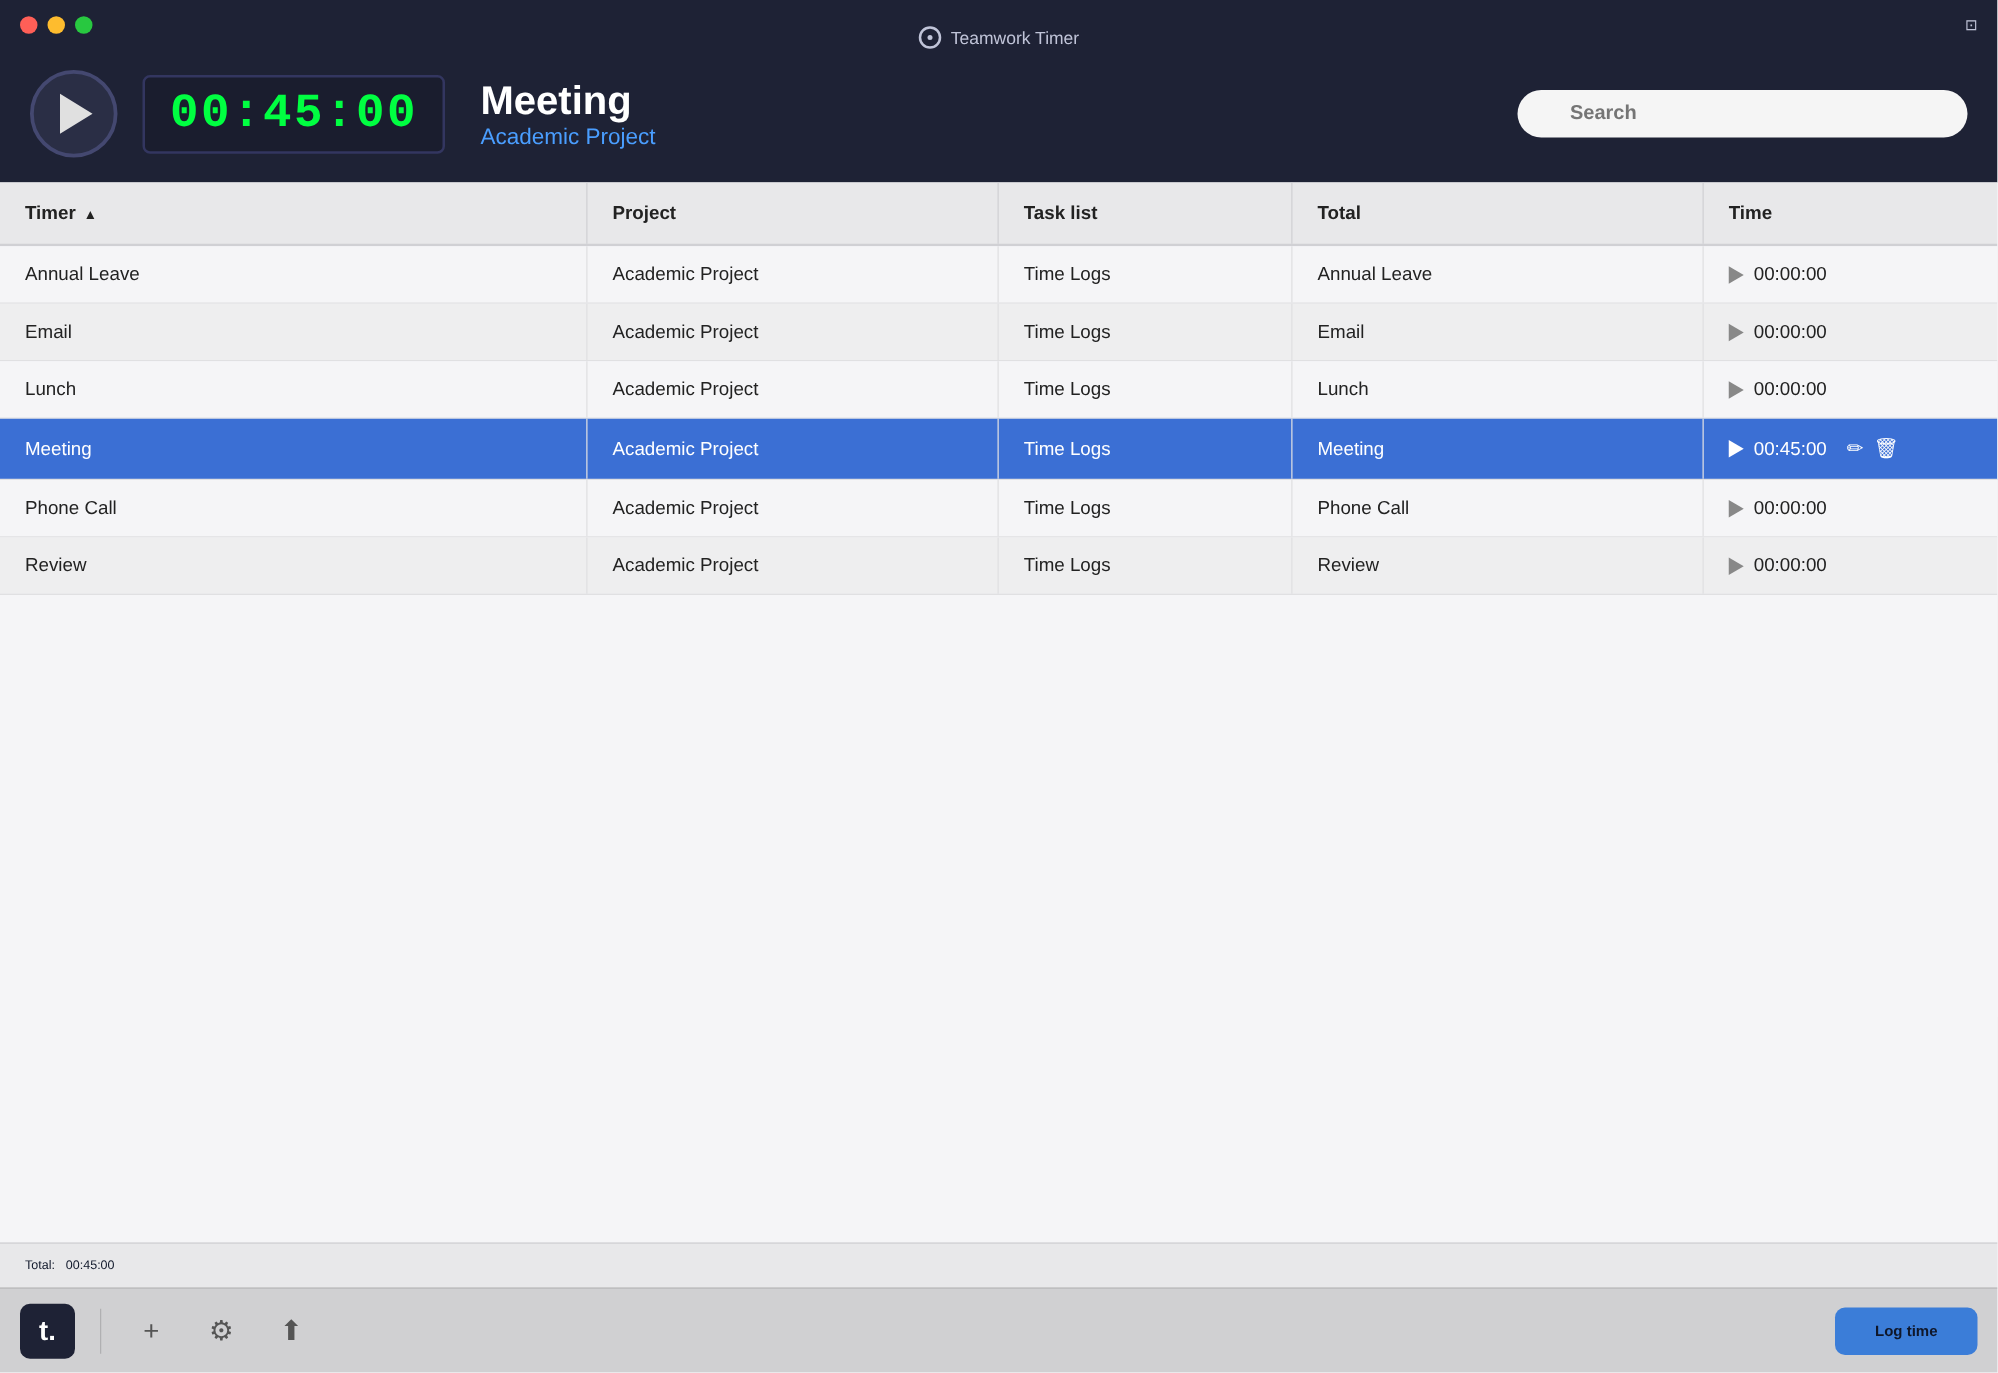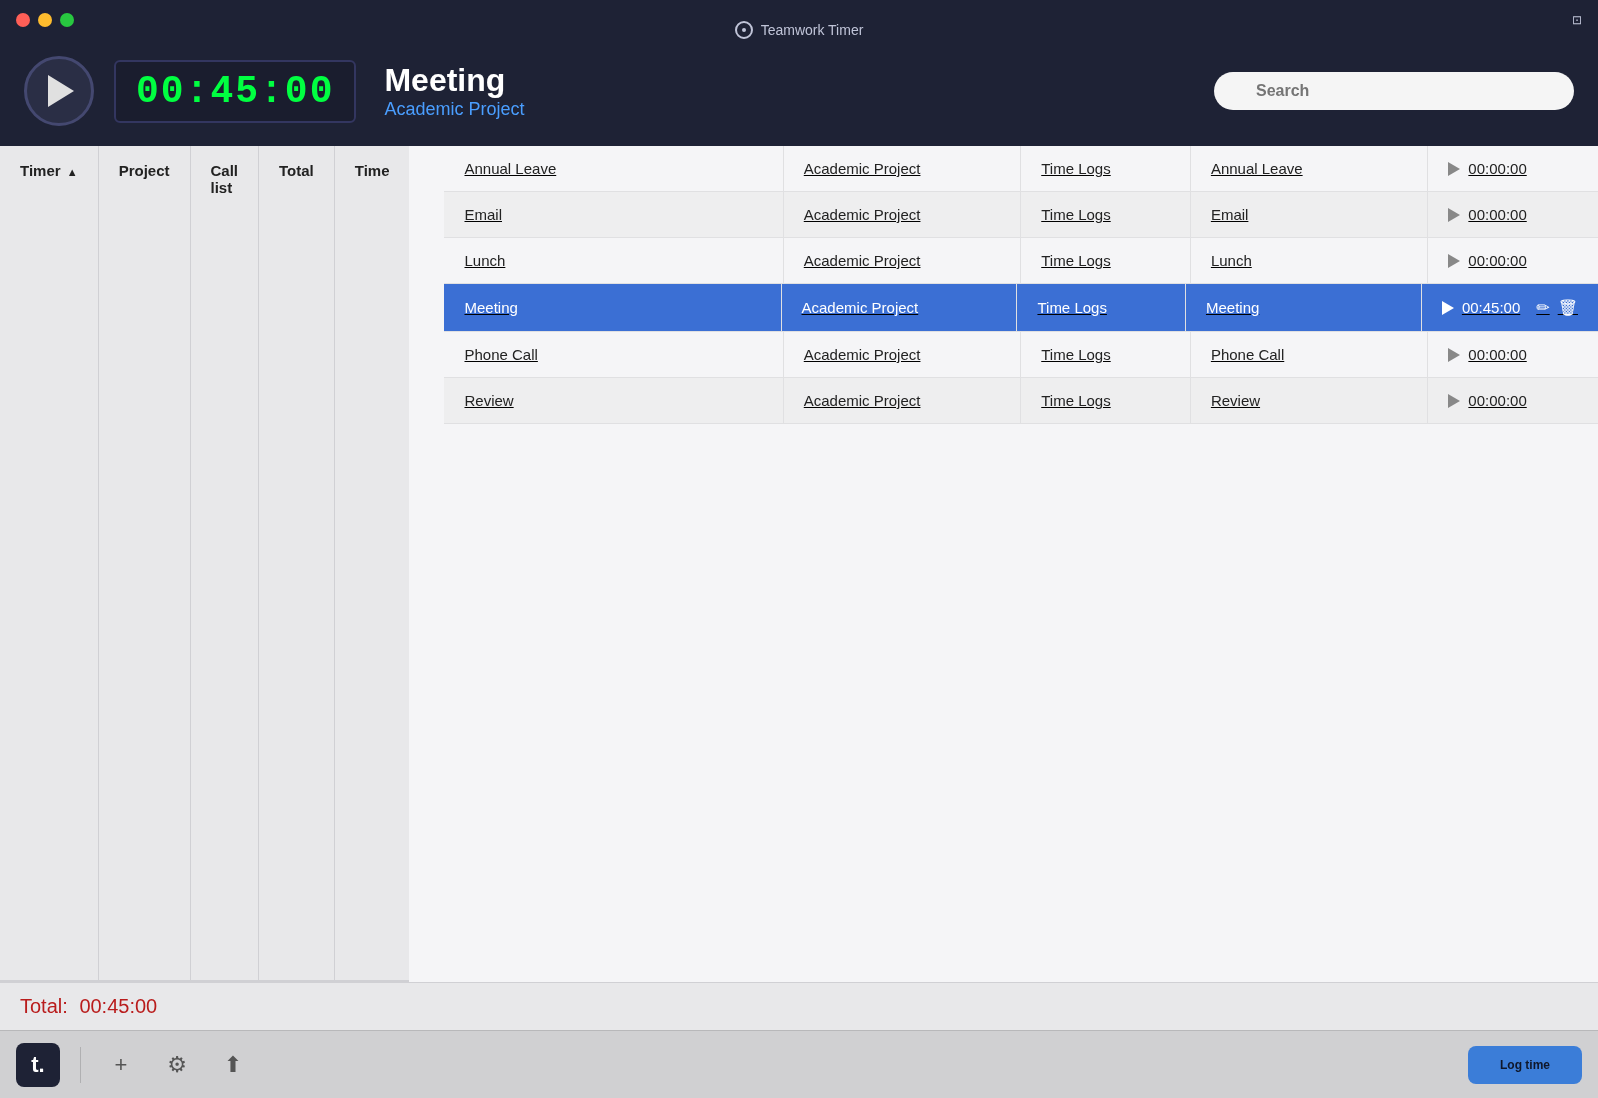--- a/index.html
+++ b/index.html
@@ -157,8 +157,7 @@
       background: #f5f5f7;
       overflow: auto;
       display: flex;
-      flex-direction: row;
-      gap: 35px;
+      flex-direction: column;
     }
     .table-header {
       display: grid;

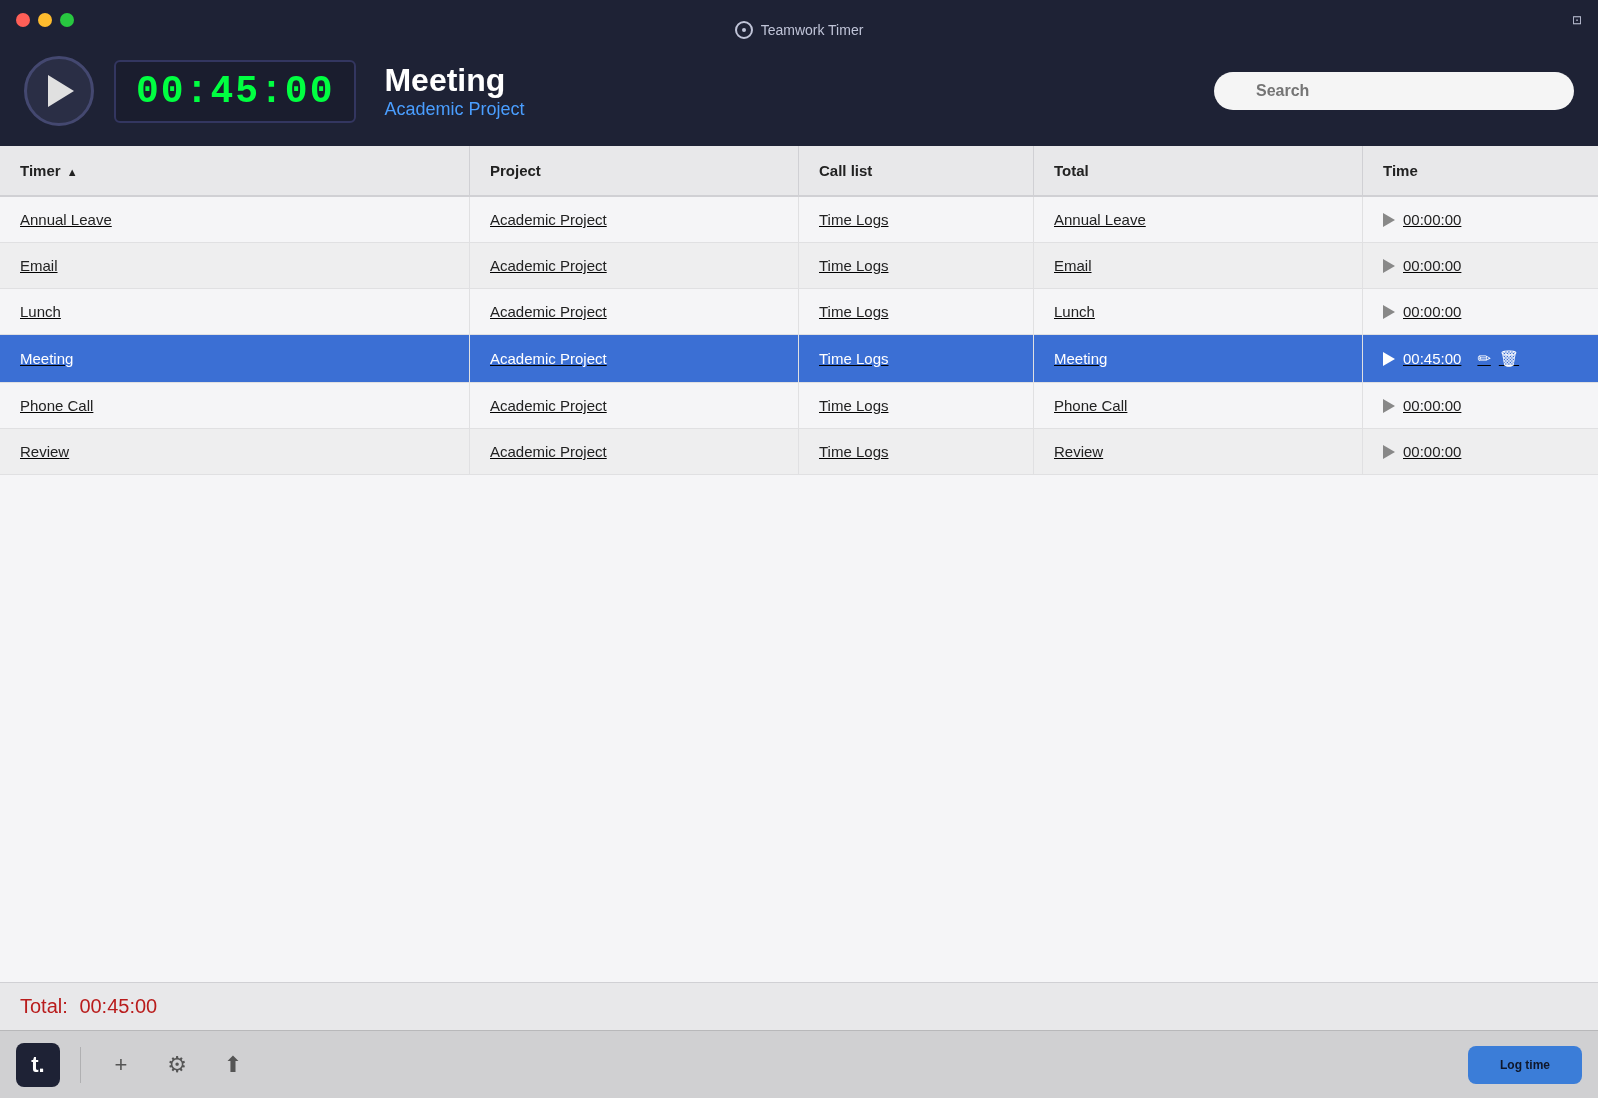--- a/index.html
+++ b/index.html
@@ -339,7 +339,7 @@
       <span class="sort-arrow">▲</span>
     </div>
     <div class="th">Project</div>
-    <div class="th">Call list</div>
+    <div class="th">Task list</div>
     <div class="th">Total</div>
     <div class="th">Time</div>
   </div>

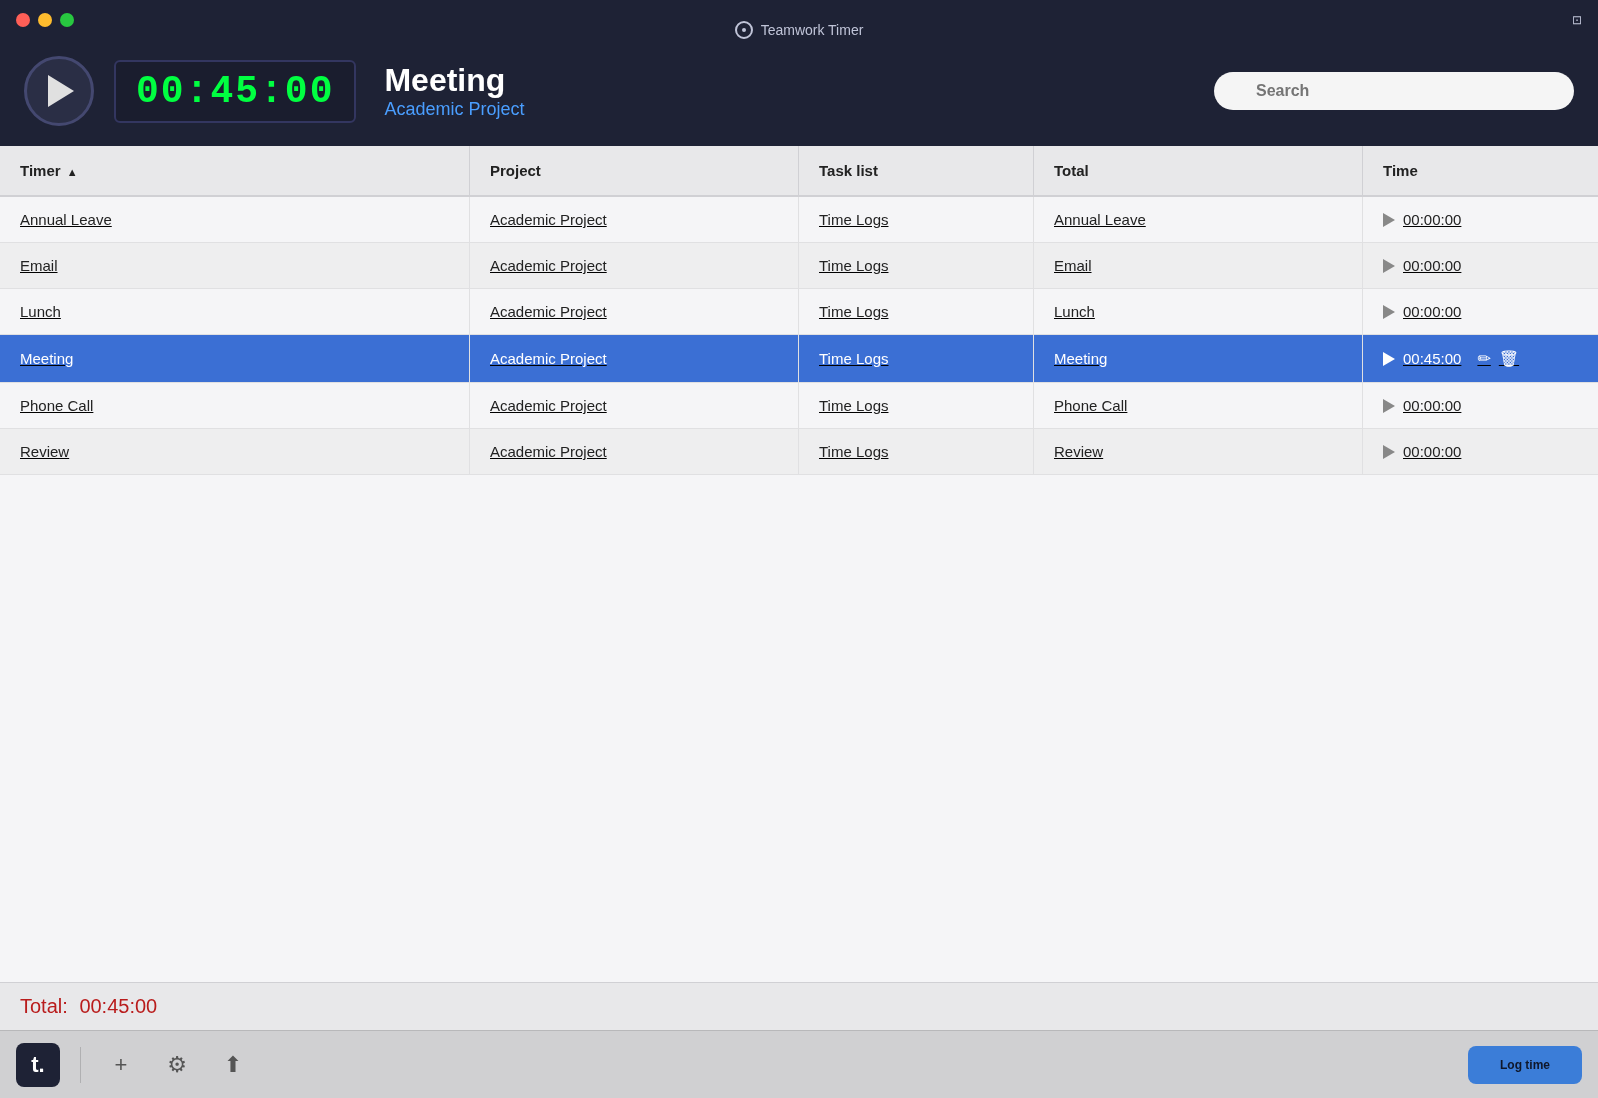--- a/index.html
+++ b/index.html
@@ -183,7 +183,6 @@
       grid-template-columns: 1fr 0.7fr 0.5fr 0.7fr 0.5fr;
       border-bottom: 1px solid #e0e0e2;
       background: #f5f5f7;
-      text-decoration: underline;
     }
     .table-row:nth-child(even) {
       background: #eeeeef;

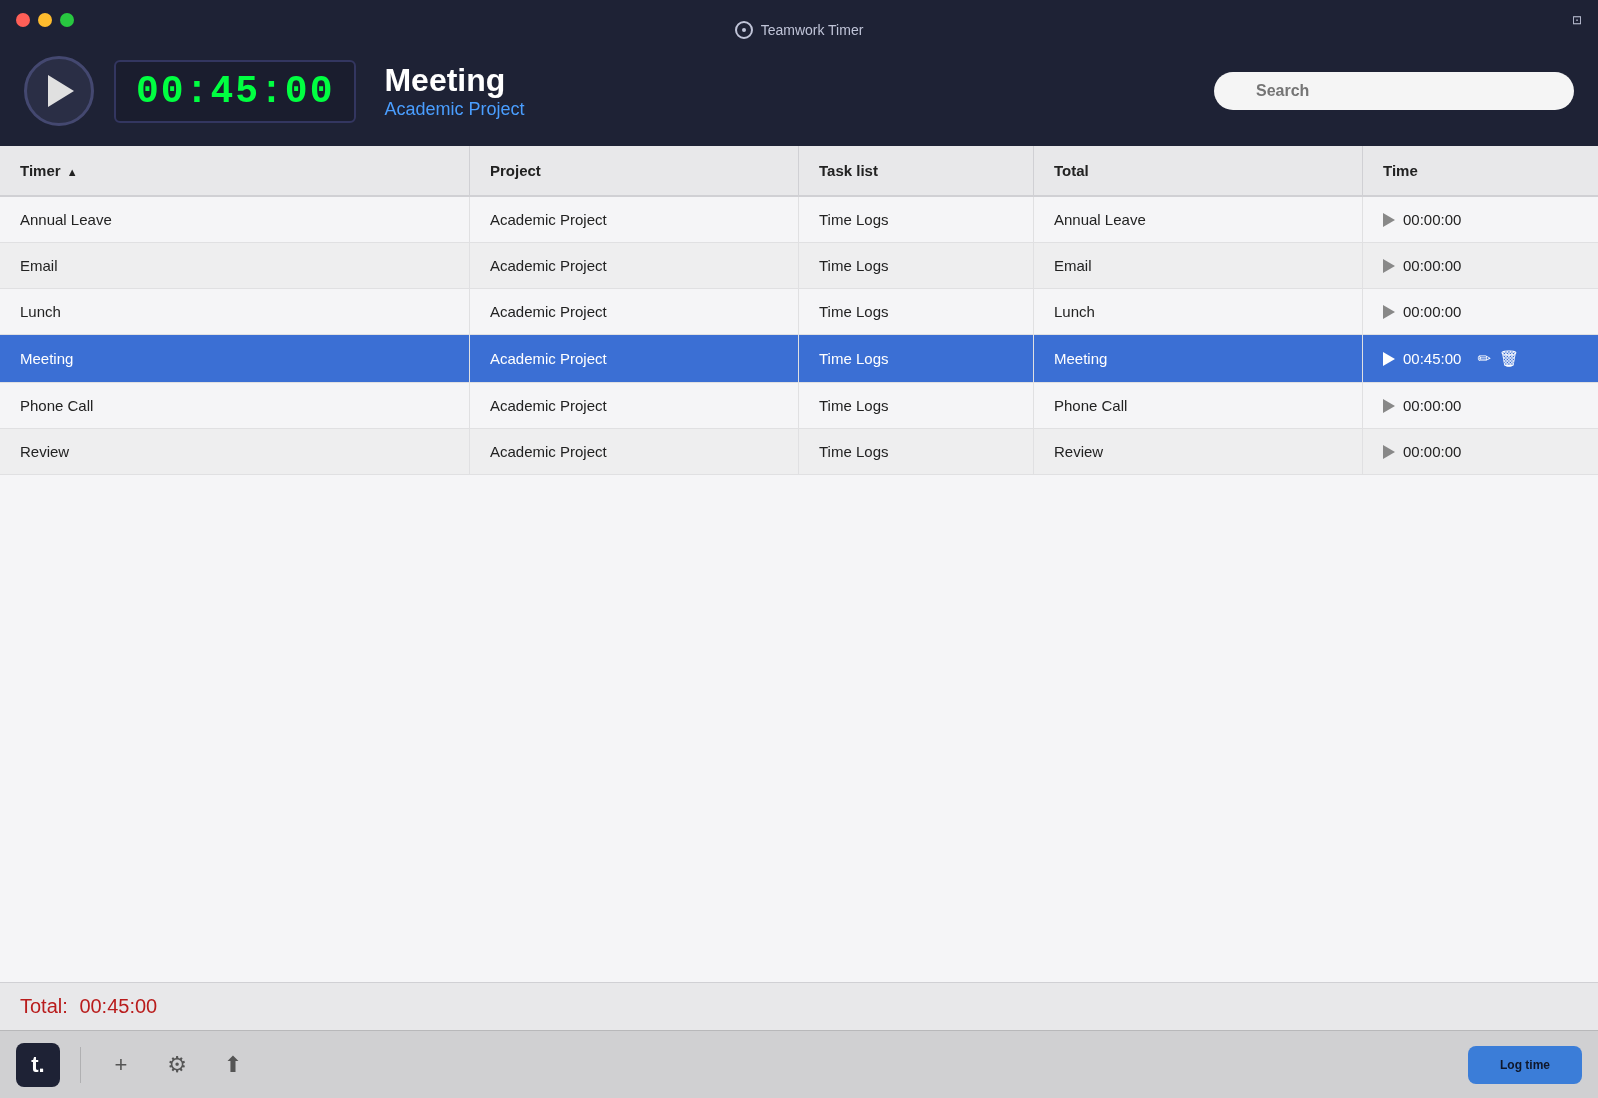--- a/index.html
+++ b/index.html
@@ -234,8 +234,8 @@
       background: #e8e8ea;
       border-top: 1px solid #d0d0d4;
       padding: 12px 20px;
-      font-size: 20px;
-      color: #b91c1c;
+      font-size: 10px;
+      color: #0f172a;
       flex-shrink: 0;
     }
 

